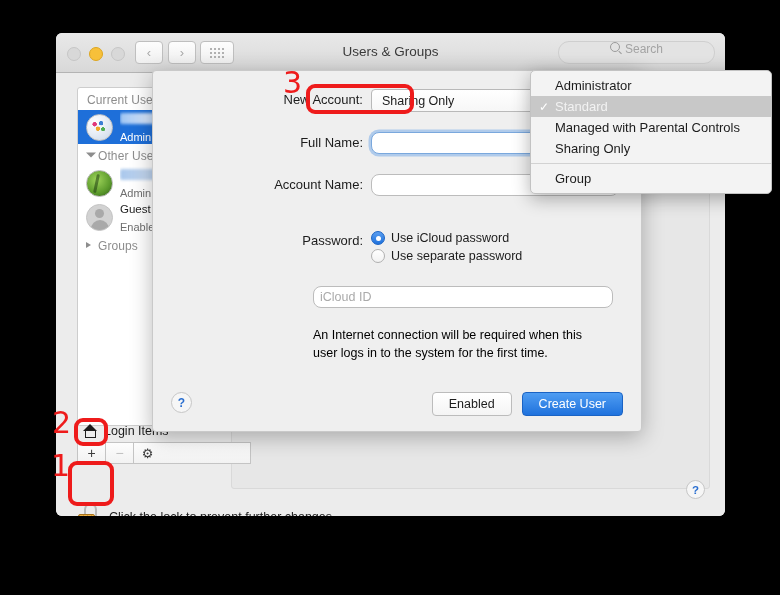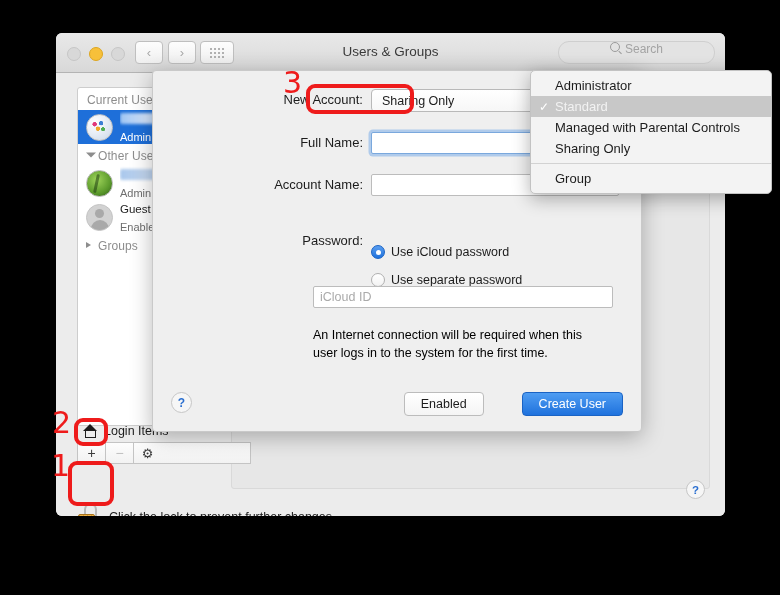--- a/index.html
+++ b/index.html
@@ -246,7 +246,7 @@
   .tfield.ph { color: #aaaaaa; }
   .hinttext { font-size: 11.5px; color: #4a4a4a; }
 
-  .radio-line { display: flex; gap: 6px; margin-bottom: 4px; margin-top: 14px; }
+  .radio-line { display: flex; gap: 6px; margin-bottom: 4px; }
   .radio {
     width: 14px; height: 14px; border-radius: 50%; box-sizing: border-box;
     border: 1px solid #b0b0b0; background: linear-gradient(to bottom,#ffffff,#f2f2f2);

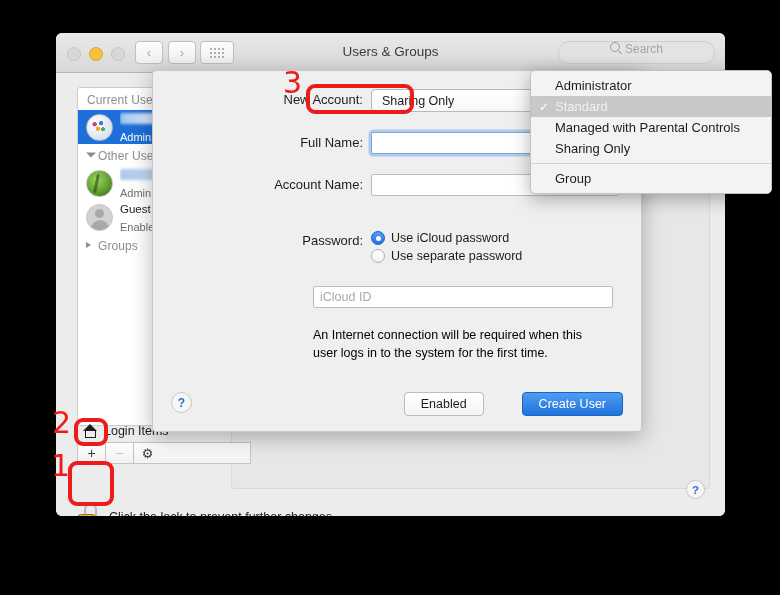--- a/index.html
+++ b/index.html
@@ -235,7 +235,7 @@
 
   .tfield {
     box-sizing: border-box; height: 22px;
-    background: #ffffff; border: 1px solid #bcbcbc; border-radius: 2px;
+    background: #ffffff; border: 1px solid #bcbcbc; border-radius: 8px;
     font-size: 12.5px; color: #1c1c1c; padding: 0 6px;
     display: flex; align-items: center;
   }

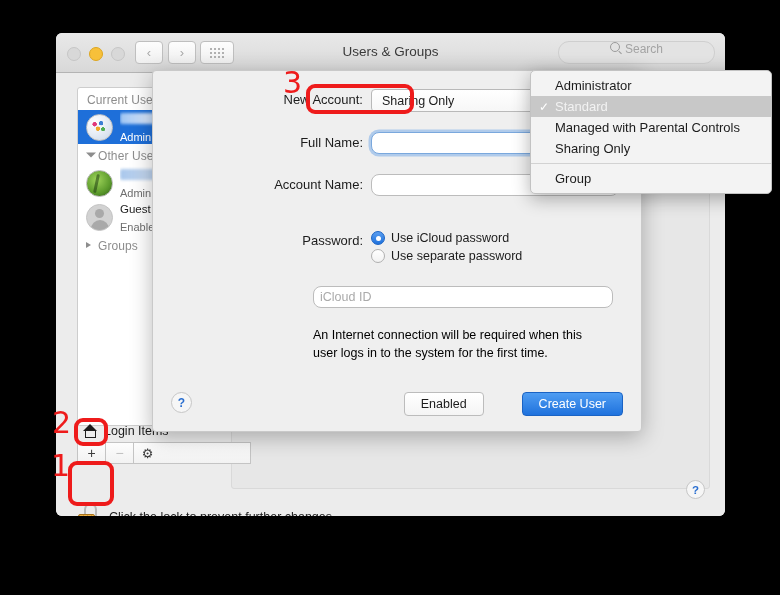--- a/index.html
+++ b/index.html
@@ -280,7 +280,7 @@
   }
   .btn.primary {
     background: linear-gradient(to bottom,#4f9df2,#1f72dd);
-    border: 1px solid #1a63c4; color: #ffffff; margin-left: 28px;
+    border: 1px solid #1a63c4; color: #ffffff;
   }
 
   

